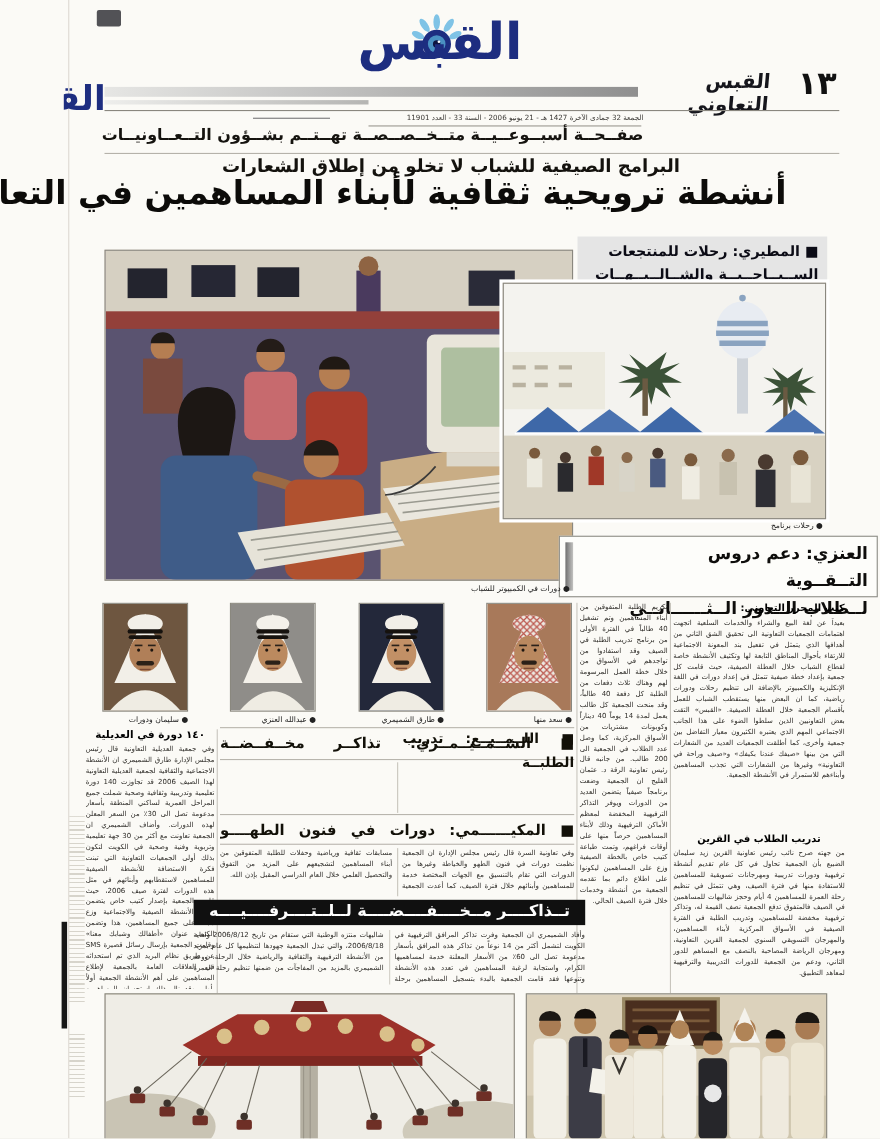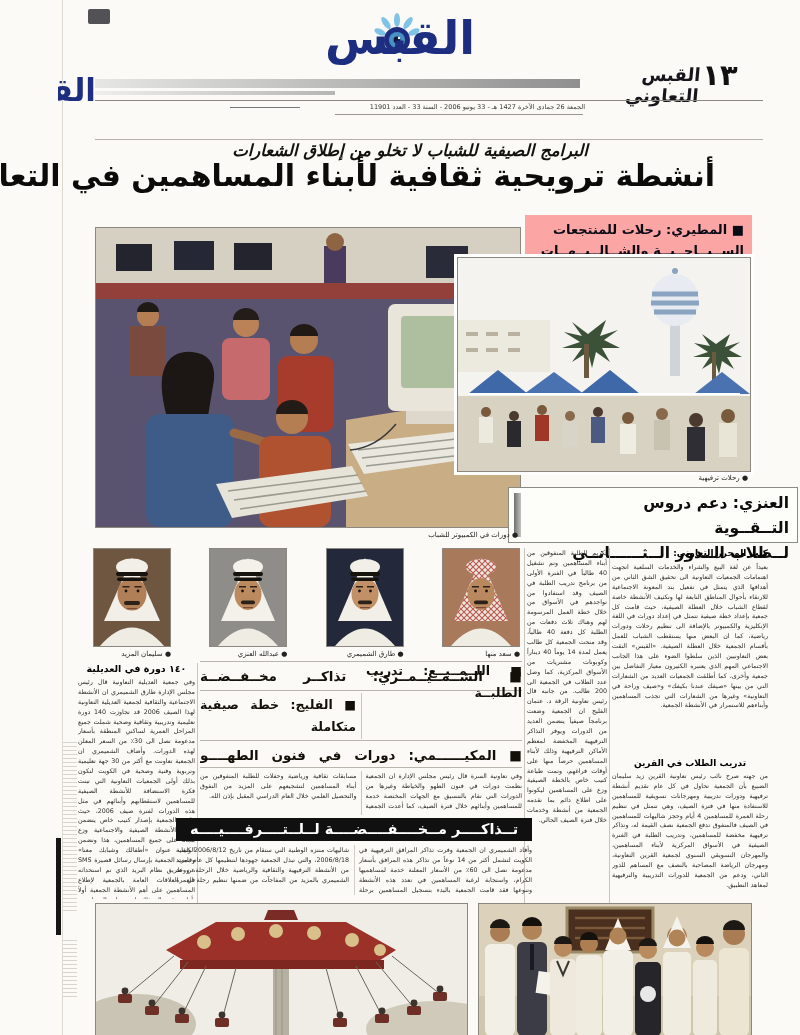--- a/index.html
+++ b/index.html
@@ -27,7 +27,7 @@
       background:linear-gradient(to left,#b5b5b3,#eeeeec);}
   .section-title{left:576px;top:64px;width:124px;height:30px;font-size:18px;font-weight:bold;
       color:#16161c;transform:skewX(-5deg);text-align:right;}
-  .page-num{left:696px;top:58px;width:48px;height:36px;font-size:29px;font-weight:bold;
+  .page-num{left:719px;top:58px;width:48px;height:36px;font-size:29px;font-weight:bold;
       color:#111;text-align:center;}
   .date-line{left:300px;top:103px;width:285px;height:10px;font-size:6.5px;color:#3a3834;
       text-align:right;}

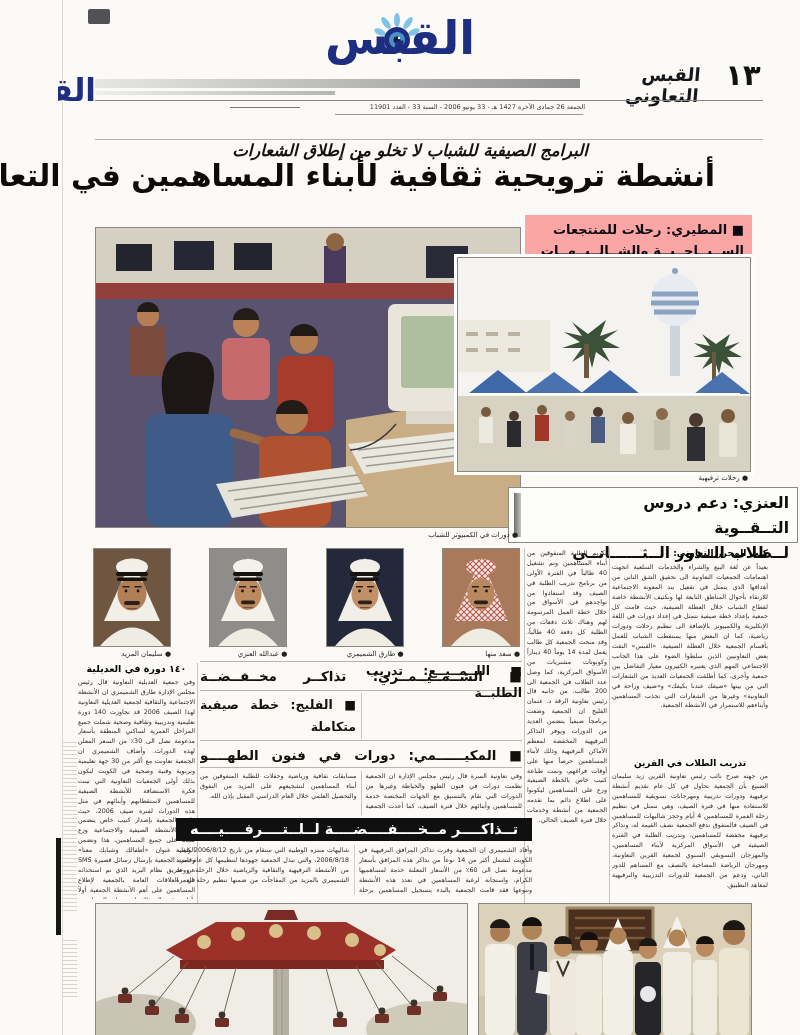--- a/index.html
+++ b/index.html
@@ -134,7 +134,7 @@
   <div class="abs page-num">١٣</div>
   <div class="abs rule" style="left:95px;top:100px;width:668px;height:1px;"></div>
   <div class="abs" style="left:230px;top:107px;width:70px;height:1px;background:#777;"></div>
-  <div class="abs date-line rtl">الجمعة 26 جمادى الآخرة 1427 هـ - 33 يونيو 2006 - السنة 33 - العدد 11901</div>
+  <div class="abs date-line rtl">الجمعة 32 جمادى الآخرة 1427 هـ - 21 يونيو 2006 - السنة 33 - العدد 11901</div>
   <div class="abs" style="left:335px;top:114px;width:248px;height:1px;background:#9a978f;"></div>
   <div class="abs" style="left:95px;top:139px;width:668px;height:1px;background:#b5b2aa;"></div>
 

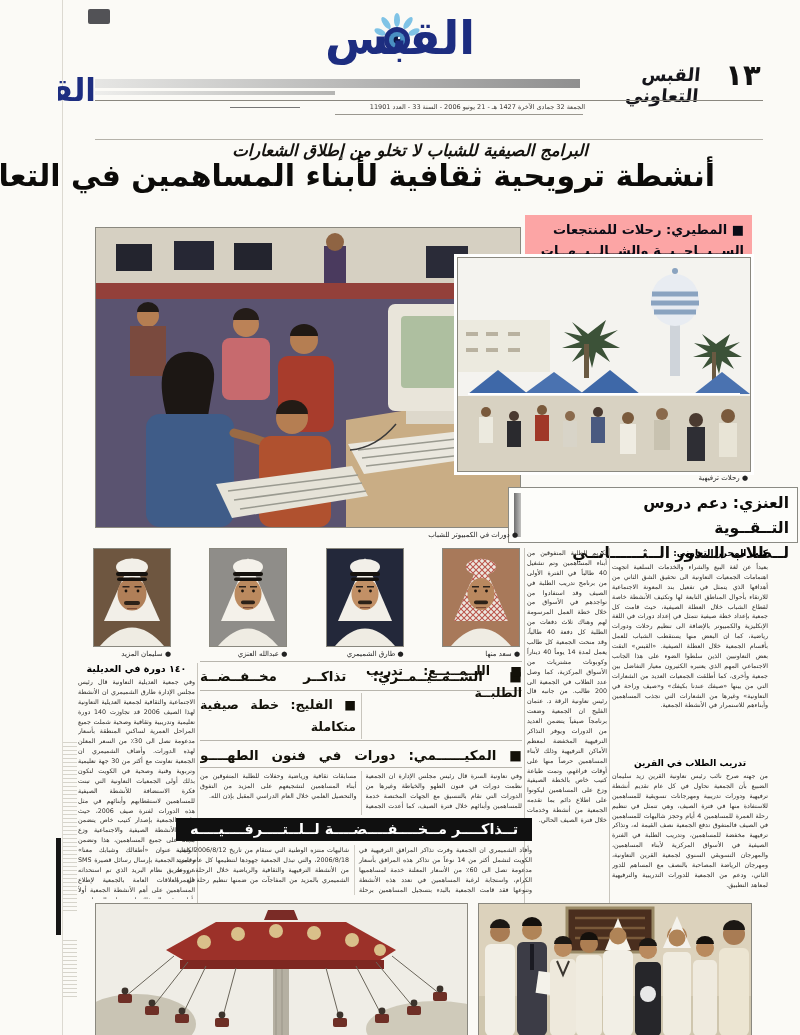--- a/index.html
+++ b/index.html
@@ -136,6 +136,7 @@
   <div class="abs" style="left:230px;top:107px;width:70px;height:1px;background:#777;"></div>
   <div class="abs date-line rtl">الجمعة 32 جمادى الآخرة 1427 هـ - 21 يونيو 2006 - السنة 33 - العدد 11901</div>
   <div class="abs" style="left:335px;top:114px;width:248px;height:1px;background:#9a978f;"></div>
+  <div class="abs tagline rtl">صفــحــة أسبــوعــيــة متــخــصــصــة تهــتــم بشــؤون التــعــاونيــات</div>
   <div class="abs" style="left:95px;top:139px;width:668px;height:1px;background:#b5b2aa;"></div>
 
   <div class="abs kicker rtl">البرامج الصيفية للشباب لا تخلو من إطلاق الشعارات</div>

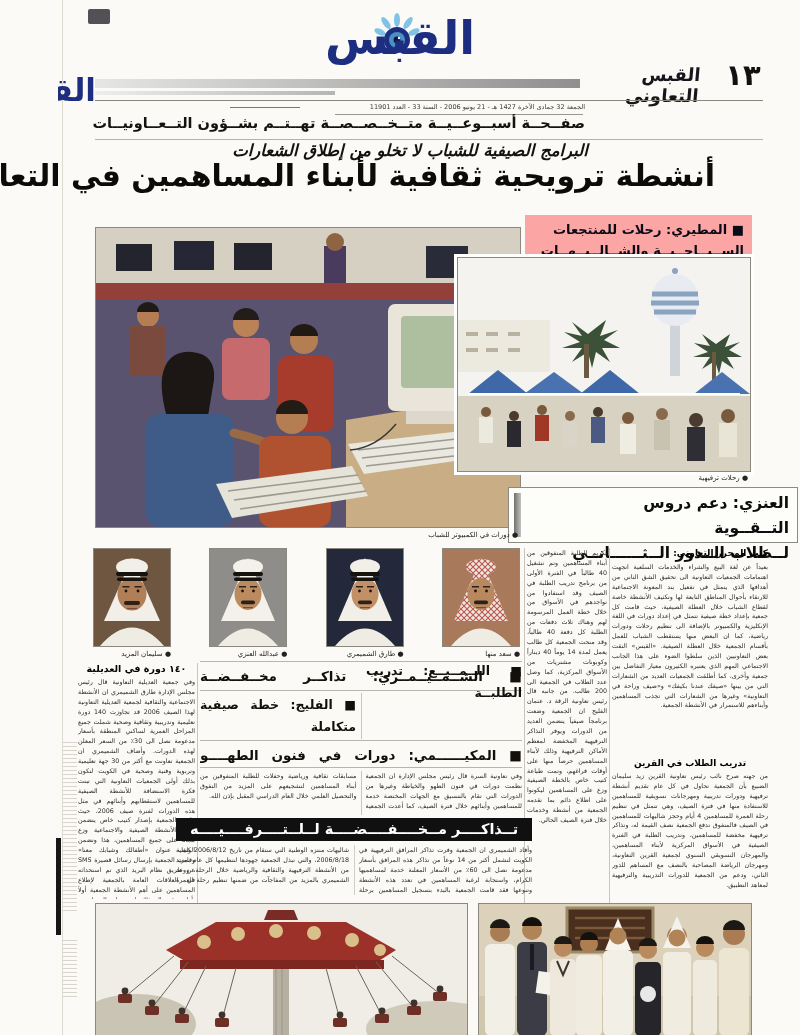--- a/index.html
+++ b/index.html
@@ -34,7 +34,7 @@
   .tagline{left:250px;top:115px;width:335px;height:20px;font-size:14.5px;font-weight:bold;
       color:#15130f;text-align:center;letter-spacing:.5px;white-space:nowrap;}
   .kicker{left:190px;top:141px;width:440px;height:22px;font-size:16.5px;font-weight:bold;
-      color:#14120e;text-align:center;white-space:nowrap;font-style:italic;}
+      color:#14120e;text-align:center;white-space:nowrap;}
   .main-head{left:95px;top:158px;width:620px;height:48px;font-size:30px;font-weight:bold;
       color:#0c0b09;text-align:center;white-space:nowrap;letter-spacing:-.5px;}
   

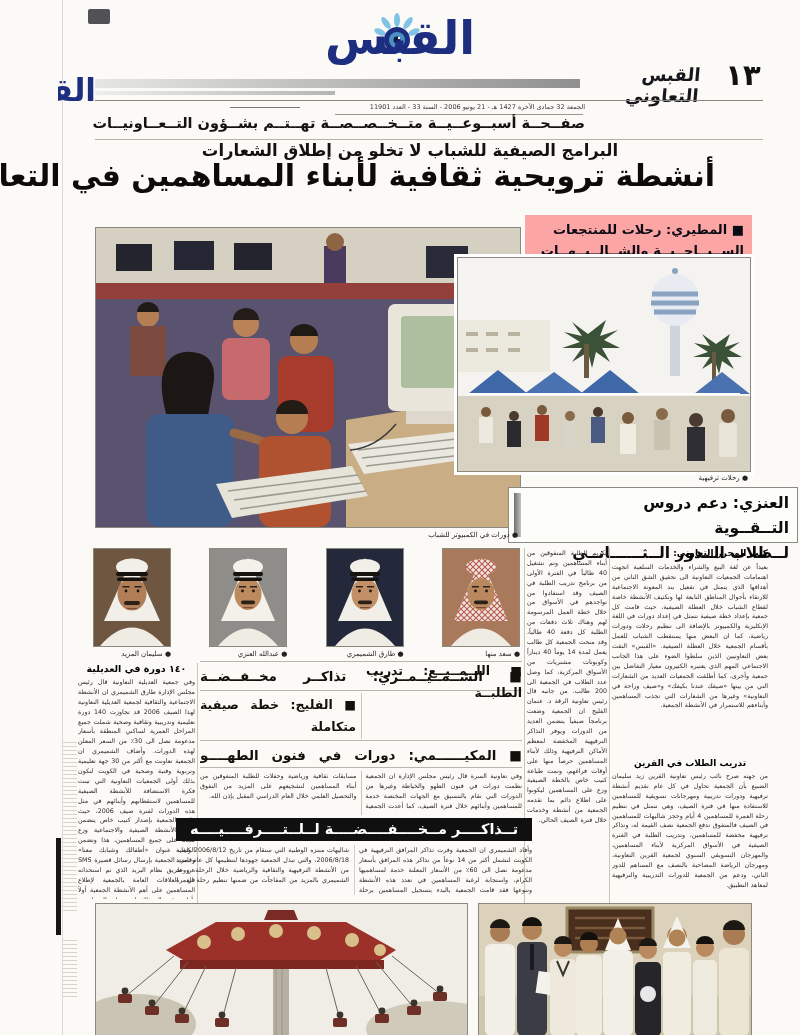--- a/index.html
+++ b/index.html
@@ -38,7 +38,7 @@
   .main-head{left:95px;top:158px;width:620px;height:48px;font-size:30px;font-weight:bold;
       color:#0c0b09;text-align:center;white-space:nowrap;letter-spacing:-.5px;}
   
-  .mutairi{left:525px;top:215px;width:227px;height:52px;background:#fca5a5;color:#0b0b15;
+  .mutairi{left:525px;top:215px;width:227px;height:52px;background:#e5e5e5;color:#0b0b15;
       font-size:13px;font-weight:bold;line-height:1.62;padding:4px 8px;box-sizing:border-box;
       text-align:right;}
   .anzi{left:508px;top:487px;width:290px;height:56px;background:#fdfdfa;border:1px solid #8b8b84;

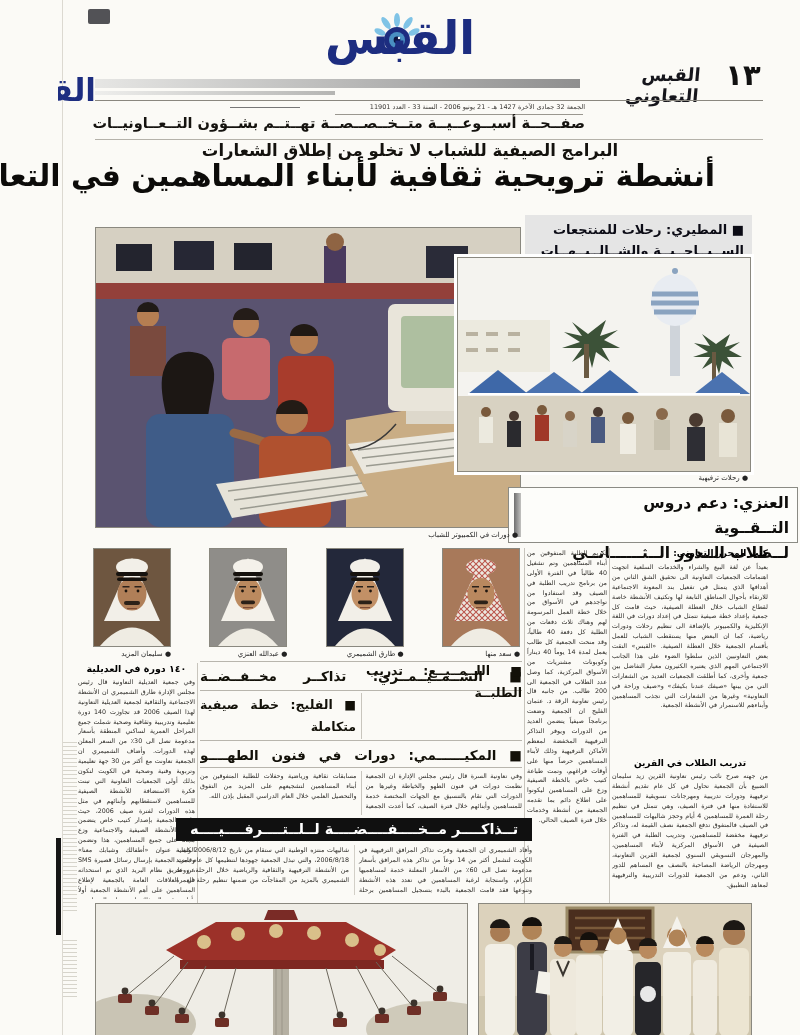--- a/index.html
+++ b/index.html
@@ -231,7 +231,7 @@
       </g>
     </svg>
   </div>
-  <div class="abs cap rtl" style="left:620px;top:474px;width:128px;text-align:right;">● رحلات ترفيهية</div>
+  <div class="abs cap rtl" style="left:620px;top:474px;width:128px;text-align:right;">● رحلات برنامج</div>
 
   <div class="abs anzi">
     <div class="bar"></div>

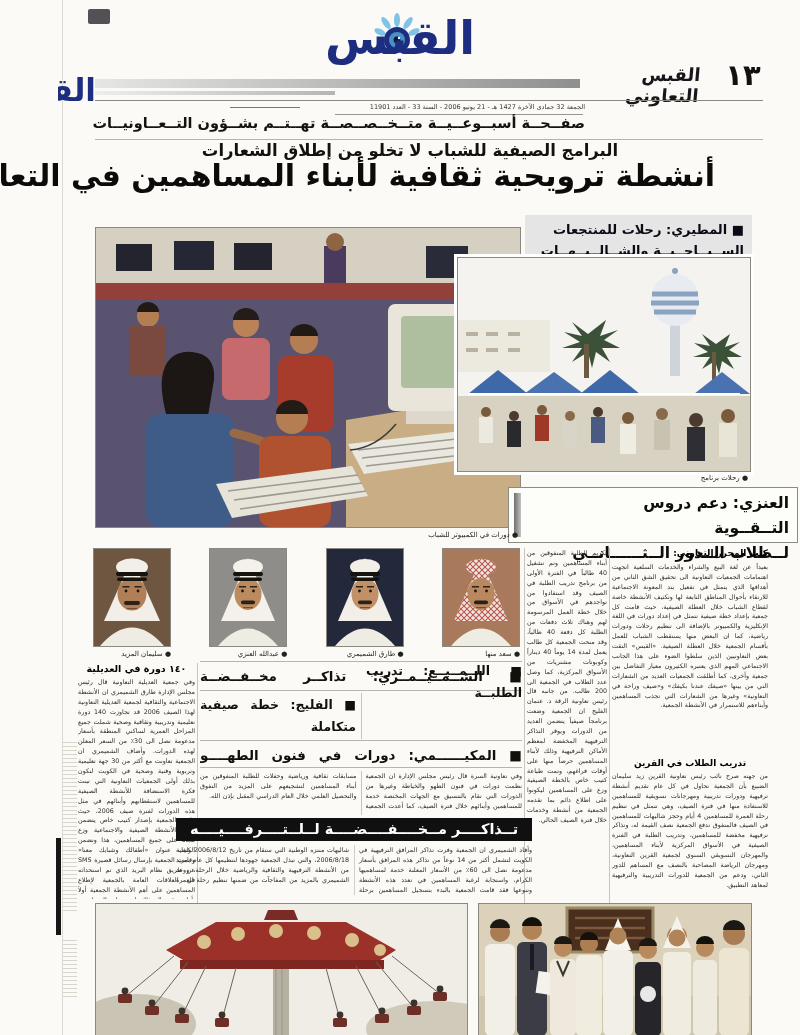--- a/index.html
+++ b/index.html
@@ -313,7 +313,7 @@
         <rect x="30" y="52" width="16" height="4" rx="2" fill="#2b2118"></rect>
         <rect x="33" y="59" width="10" height="1.2" fill="#7a4a35"></rect>
       </svg>
-      <span class="cap">● سليمان المزيد</span>
+      <span class="cap">● سليمان ودورات</span>
     </div>
   </div>
 

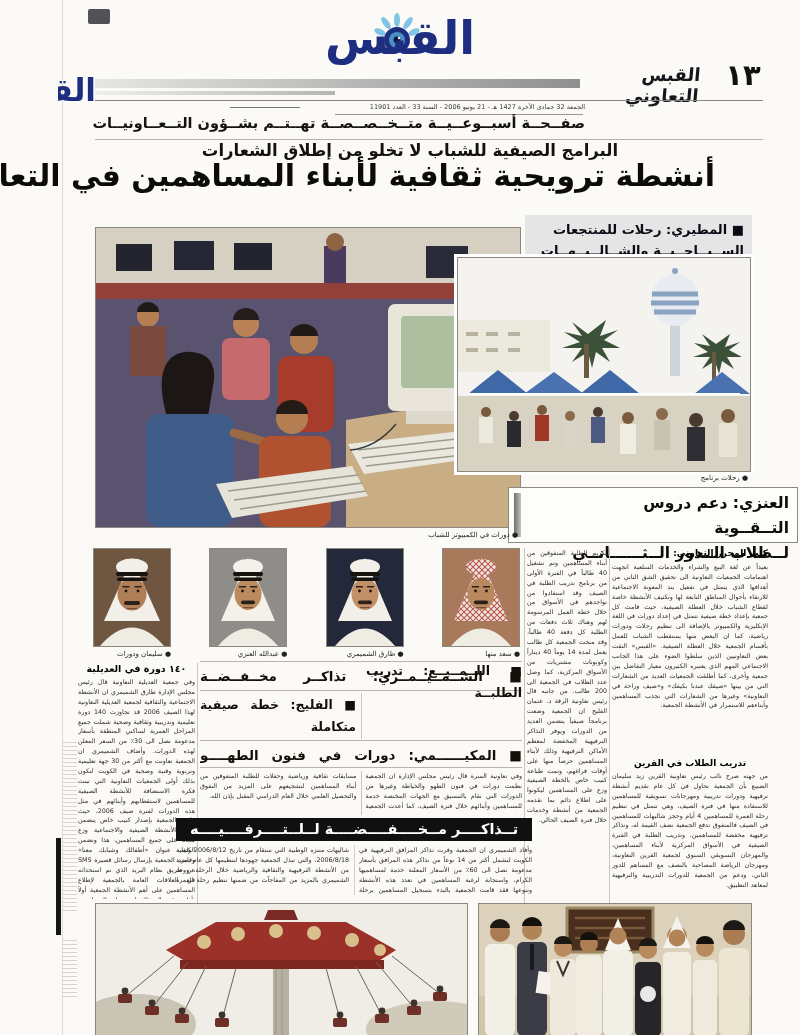--- a/index.html
+++ b/index.html
@@ -337,10 +337,6 @@
     <div>■ اللــمــيــع: تدريب الطلبــة</div>
 
   </div>
-  <div class="abs b-row b2l">
-    <div>■ الفليج: خطة صيفية متكاملة</div>
-
-  </div>
   <div class="abs vrule" style="left:361px;top:693px;width:1px;height:46px;"></div>
   <div class="abs" style="left:200px;top:740px;width:322px;height:1px;background:#b8b5ad;"></div>
   <div class="abs b-row b3">■ المكيــــــمي: دورات في فنون الطهــــو والســــبــــاحــــة</div>

